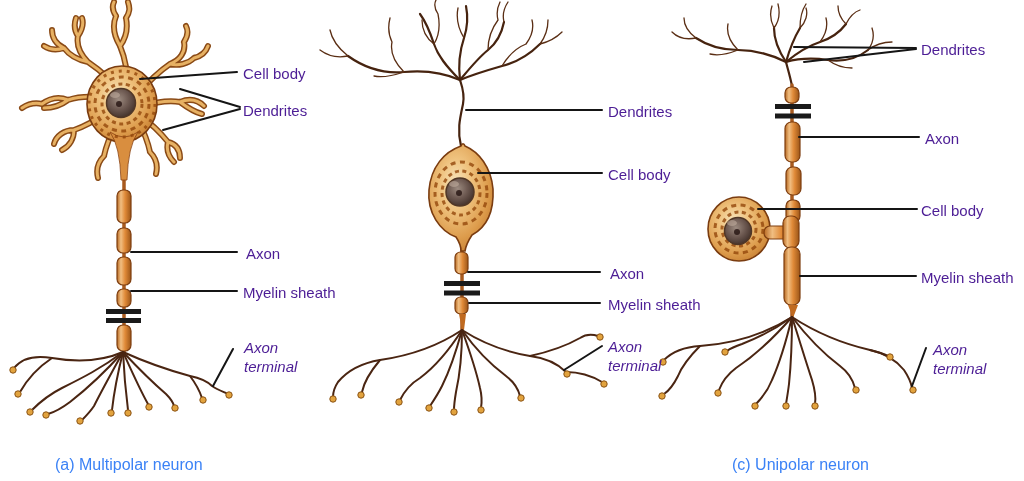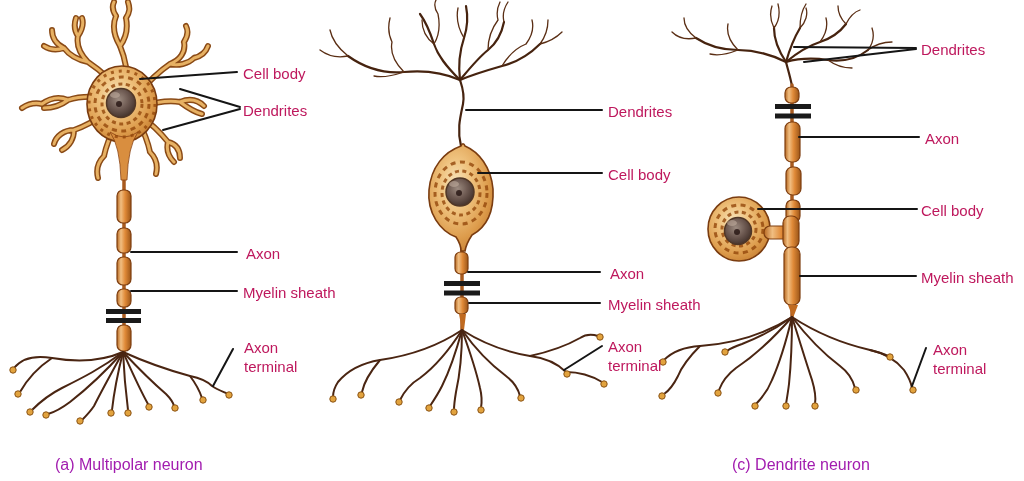--- a/index.html
+++ b/index.html
@@ -6,7 +6,7 @@
   #stage{position:relative;width:1024px;height:481px;background:#ffffff;overflow:hidden;
          font-family:"Liberation Sans",sans-serif;}
   #art{position:absolute;left:0;top:0;}
-  .lbl{position:absolute;font:15px/19px "Liberation Sans",sans-serif;color:#be185d;white-space:nowrap;}
+  .lbl{position:absolute;font:15px/19px "Liberation Sans",sans-serif;color:#4c1d95;white-space:nowrap;}
   .lbl.wrap{white-space:normal;width:74px;}
   .caption{position:absolute;font:16px/20px "Liberation Sans",sans-serif;color:#a21caf;white-space:nowrap;}
   

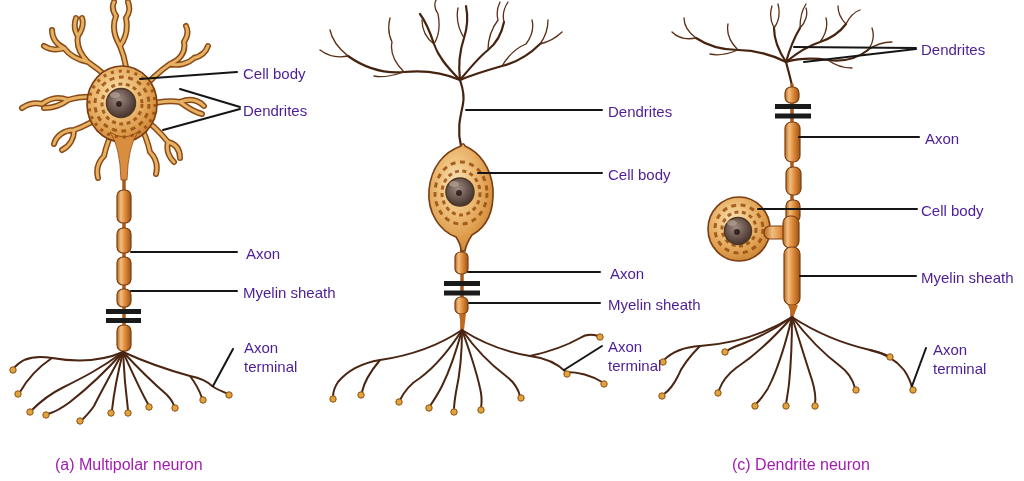--- a/index.html
+++ b/index.html
@@ -7,7 +7,7 @@
          font-family:"Liberation Sans",sans-serif;}
   #art{position:absolute;left:0;top:0;}
   .lbl{position:absolute;font:15px/19px "Liberation Sans",sans-serif;color:#4c1d95;white-space:nowrap;}
-  .lbl.wrap{white-space:normal;width:74px;}
+  .lbl.wrap{white-space:normal;width:74px;font-style:italic;}
   .caption{position:absolute;font:16px/20px "Liberation Sans",sans-serif;color:#a21caf;white-space:nowrap;}
   
   .branch{fill:none;stroke:#46230F;stroke-width:2.2;stroke-linecap:round;stroke-linejoin:round;}

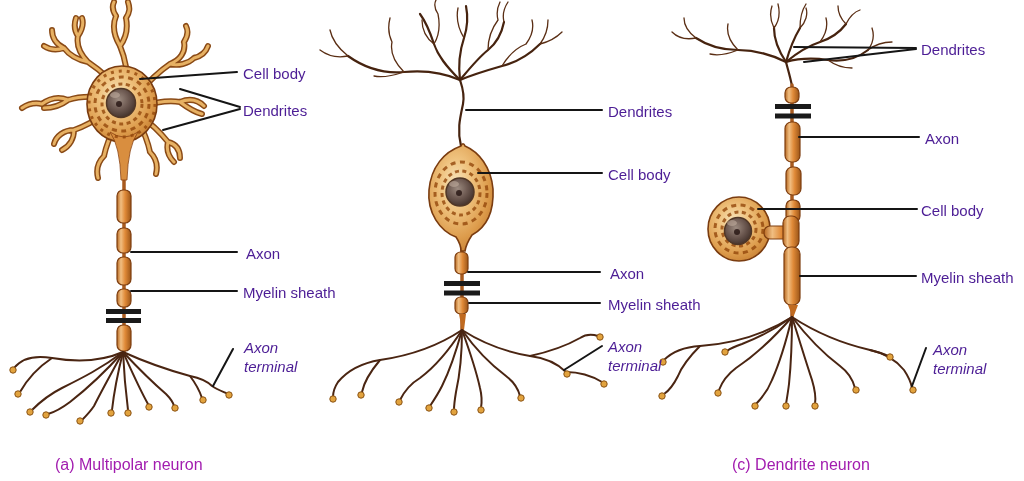--- a/index.html
+++ b/index.html
@@ -8,7 +8,7 @@
   #art{position:absolute;left:0;top:0;}
   .lbl{position:absolute;font:15px/19px "Liberation Sans",sans-serif;color:#4c1d95;white-space:nowrap;}
   .lbl.wrap{white-space:normal;width:74px;font-style:italic;}
-  .caption{position:absolute;font:16px/20px "Liberation Sans",sans-serif;color:#a21caf;white-space:nowrap;}
+  .caption{position:absolute;font:16px/20px "Liberation Sans",sans-serif;color:#3b82f6;white-space:nowrap;}
   
   .branch{fill:none;stroke:#46230F;stroke-width:2.2;stroke-linecap:round;stroke-linejoin:round;}
   .twig{fill:none;stroke:#5A2E14;stroke-width:1.3;stroke-linecap:round;}

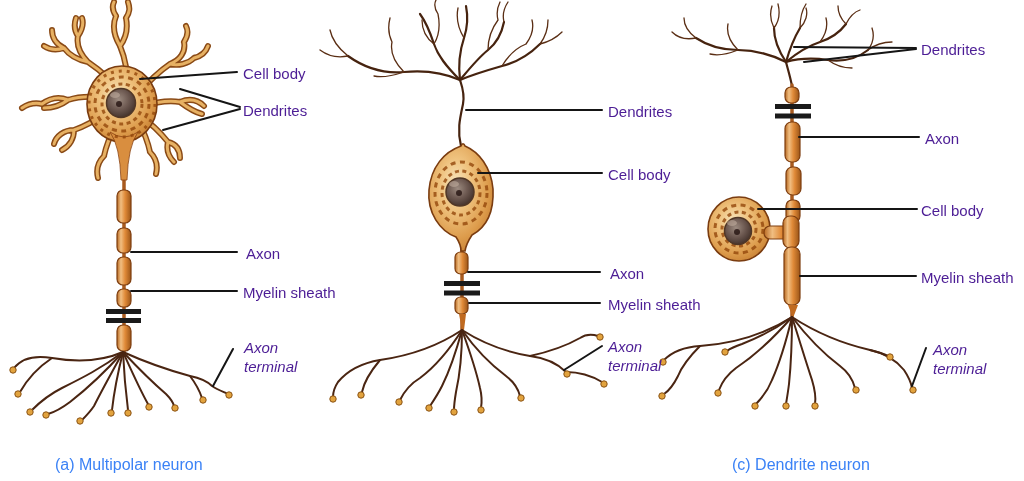--- a/index.html
+++ b/index.html
@@ -258,7 +258,7 @@
   <div class="lbl wrap" style="left:933px;top:340px">Axon terminal</div>
 
   <div class="caption" style="left:55px;top:455px">(a) Multipolar neuron</div>
-  <div class="caption" style="left:732px;top:455px">(c) Dendrite neuron</div>
+  <div class="caption" style="left:732px;top:455px">(c) Unipolar neuron</div>
 </div>
 
 </body></html>

